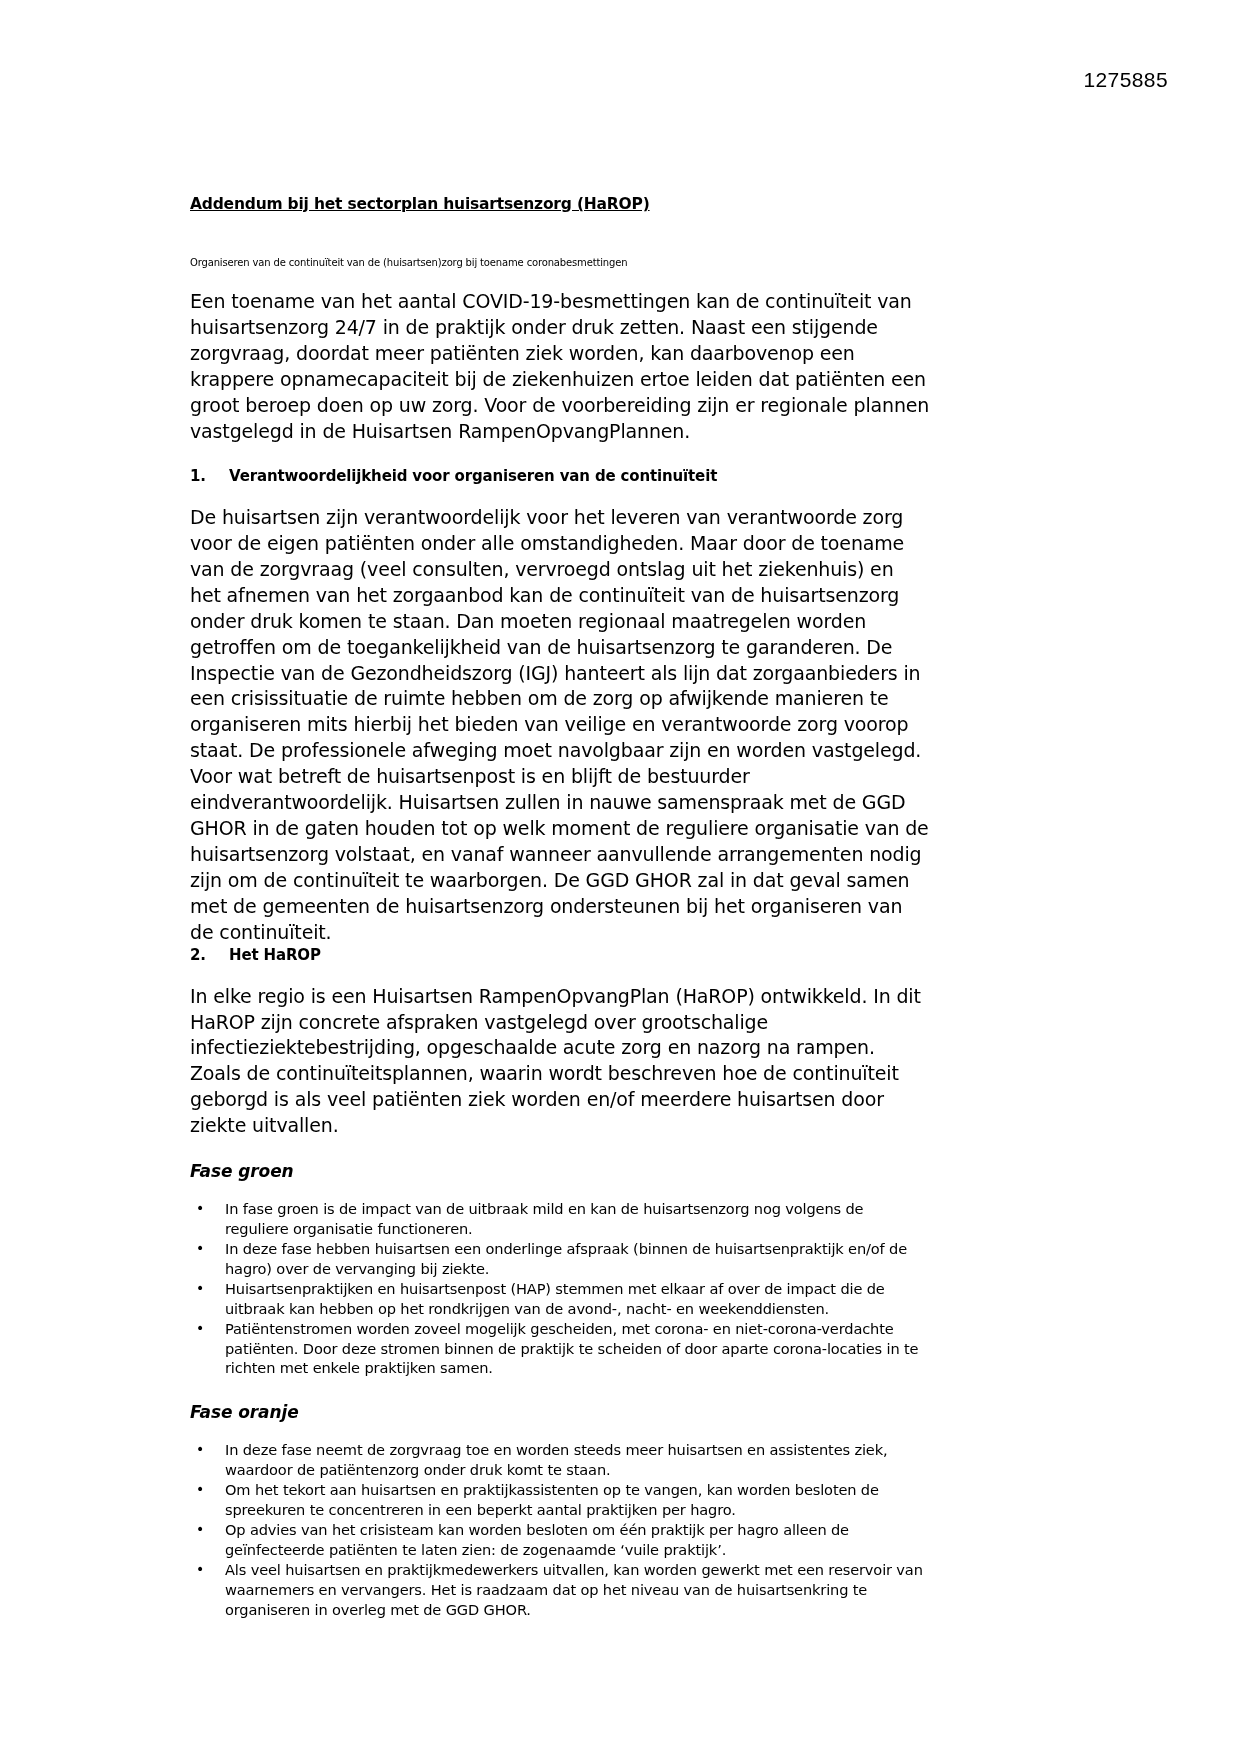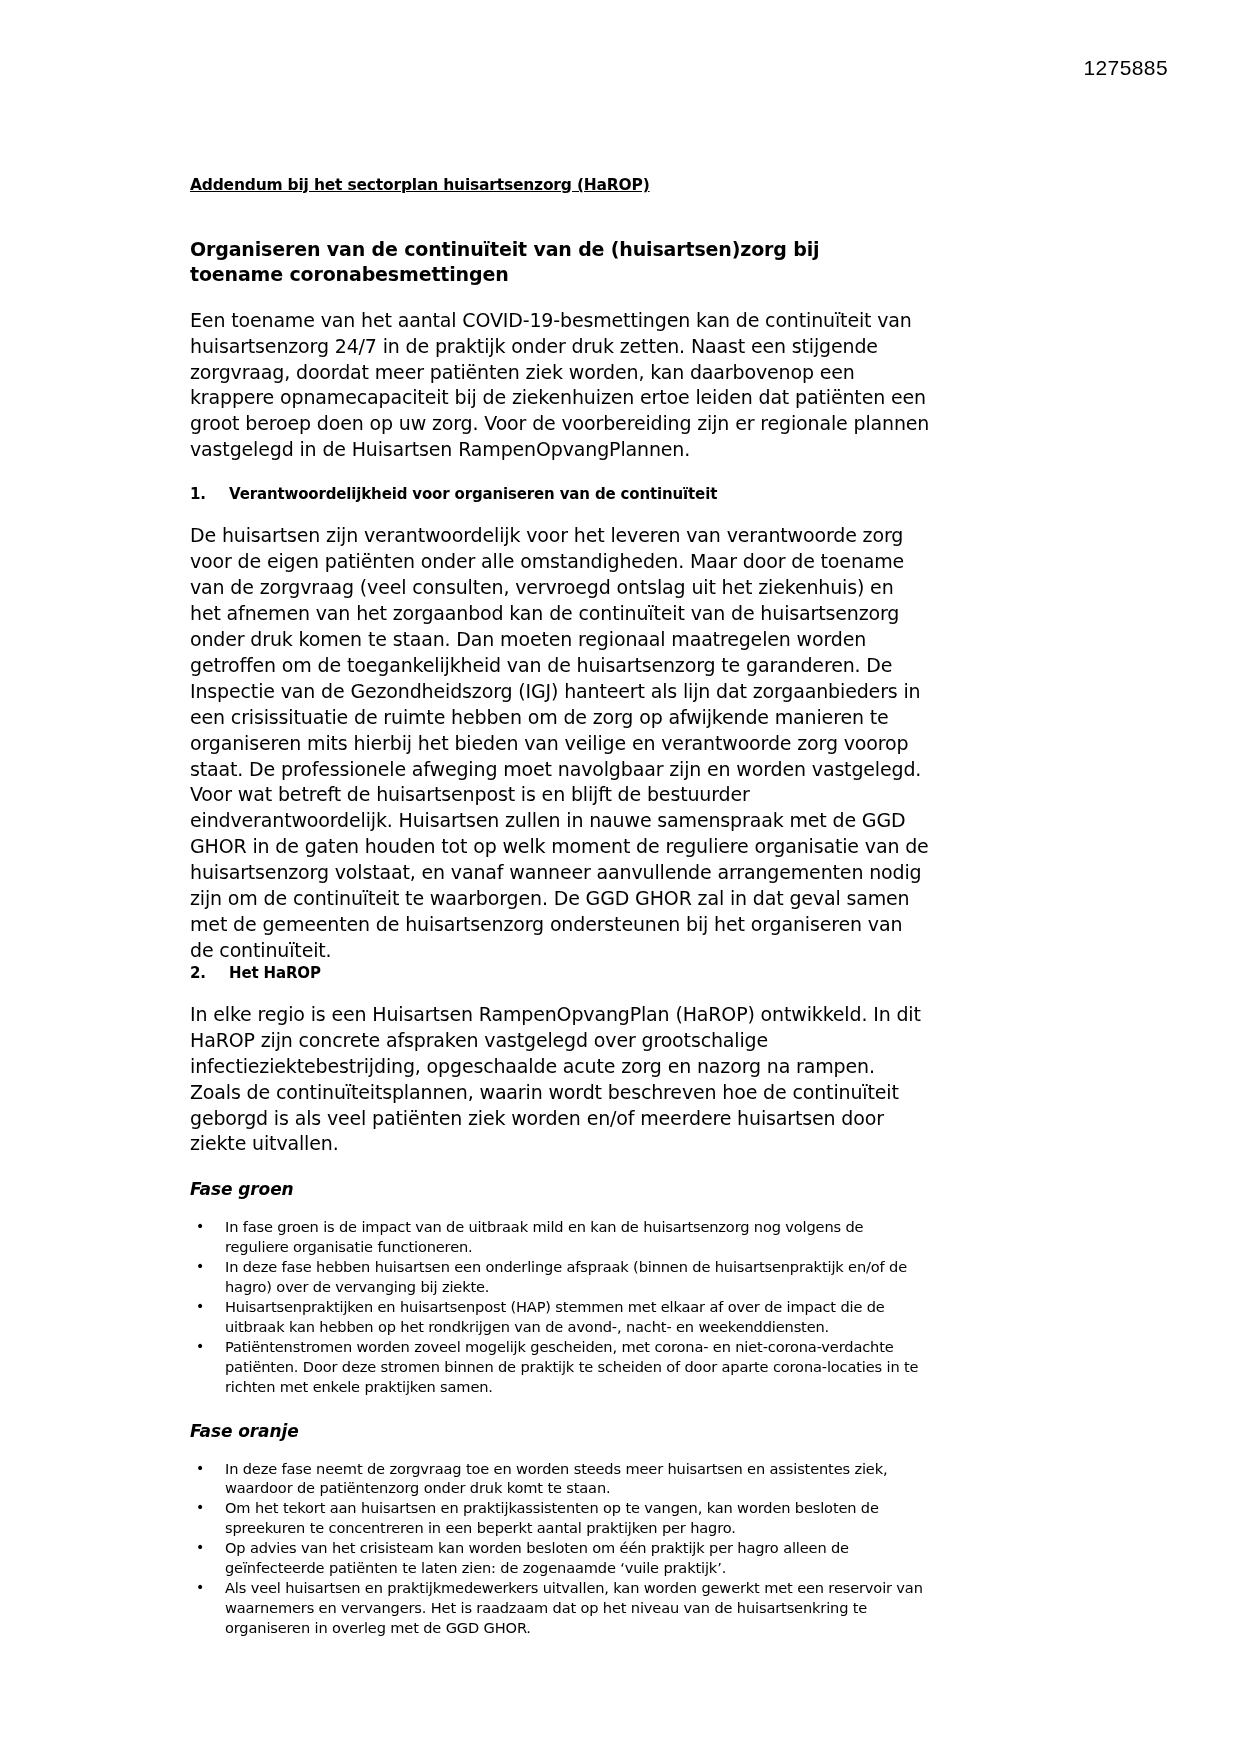--- a/index.html
+++ b/index.html
@@ -24,7 +24,7 @@
   
   .doc-header {
     position: absolute;
-    top: 56px;
+    top: 68px;
     right: 0;
     left: 0;
     padding-right: 73px;

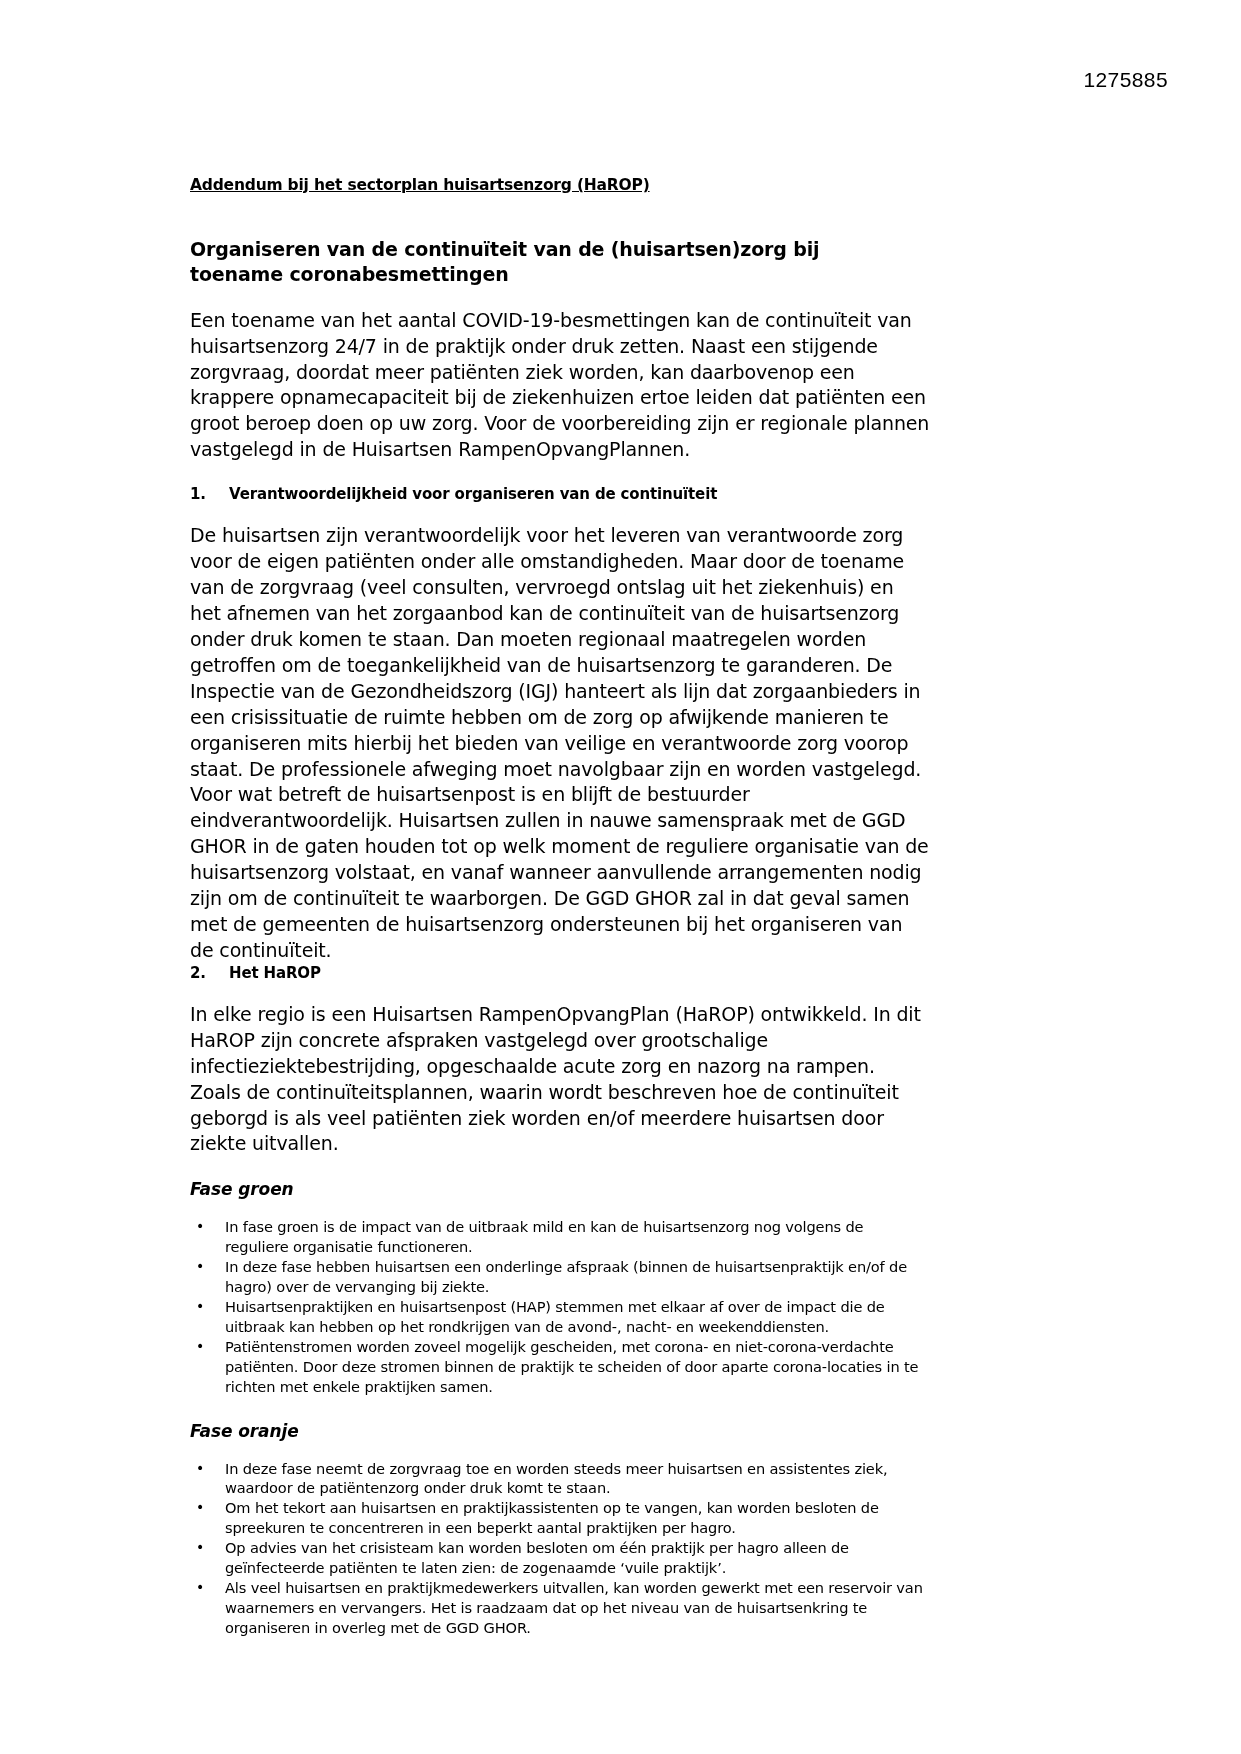--- a/index.html
+++ b/index.html
@@ -38,7 +38,7 @@
   .content {
     position: absolute;
     left: 190px;
-    top: 175px;
+    top: 194px;
     width: 740px;
   }
   .doc-title {

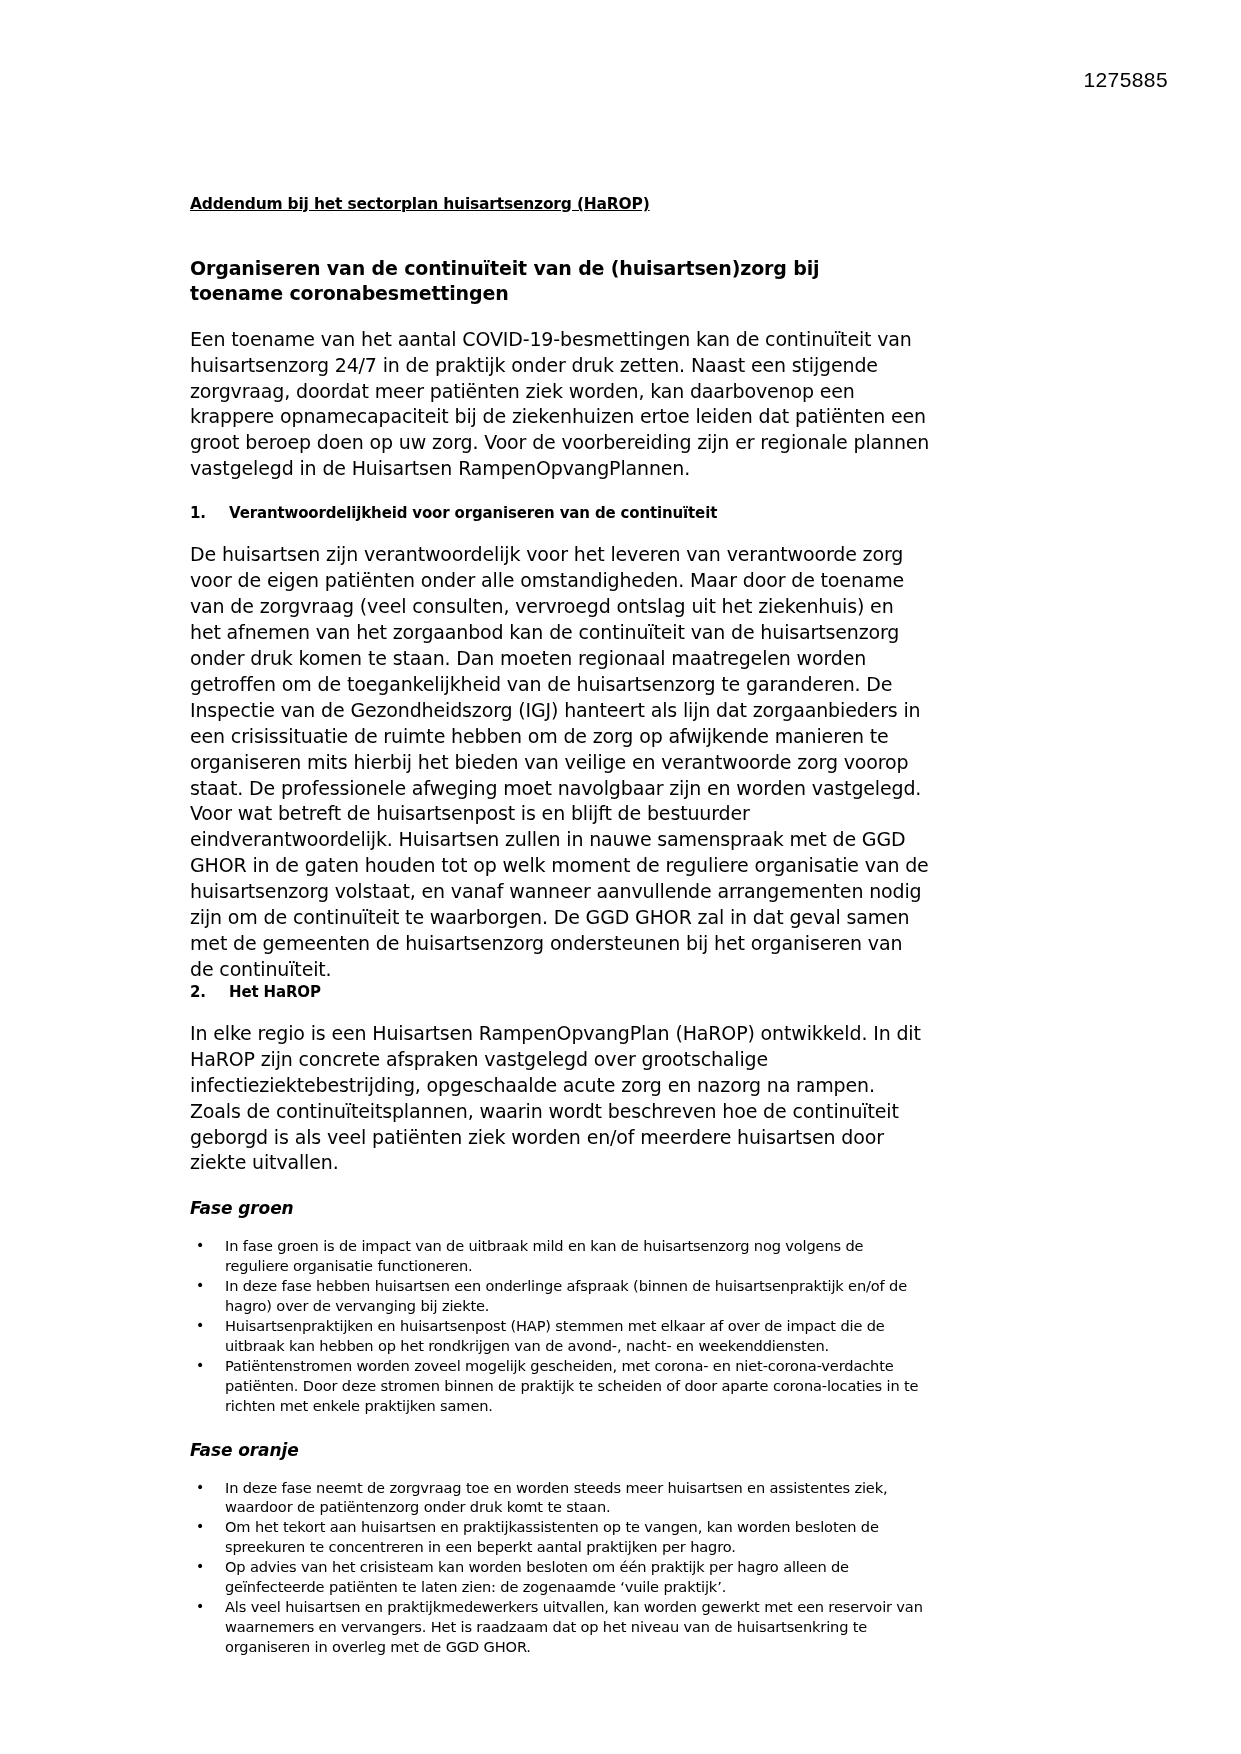--- a/index.html
+++ b/index.html
@@ -52,8 +52,8 @@
   }
   .section-subtitle {
     font-family: "DejaVu Sans", sans-serif;
-    font-size: 19px;
-    font-weight: bold;
+    font-size: 10px;
+    font-weight: normal;
     margin: 0 0 20px 0;
     line-height: 1.33;
     letter-spacing: -0.15px;

